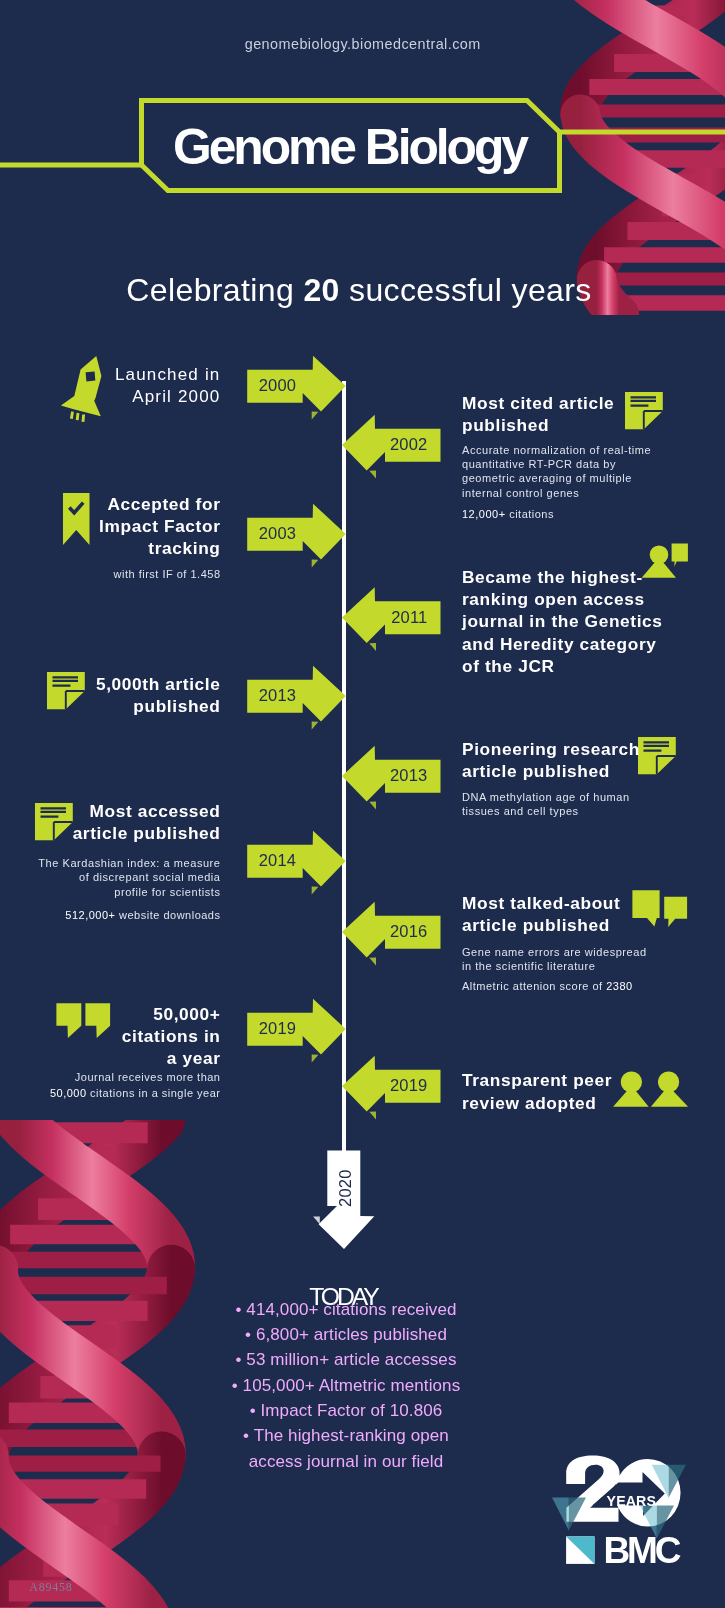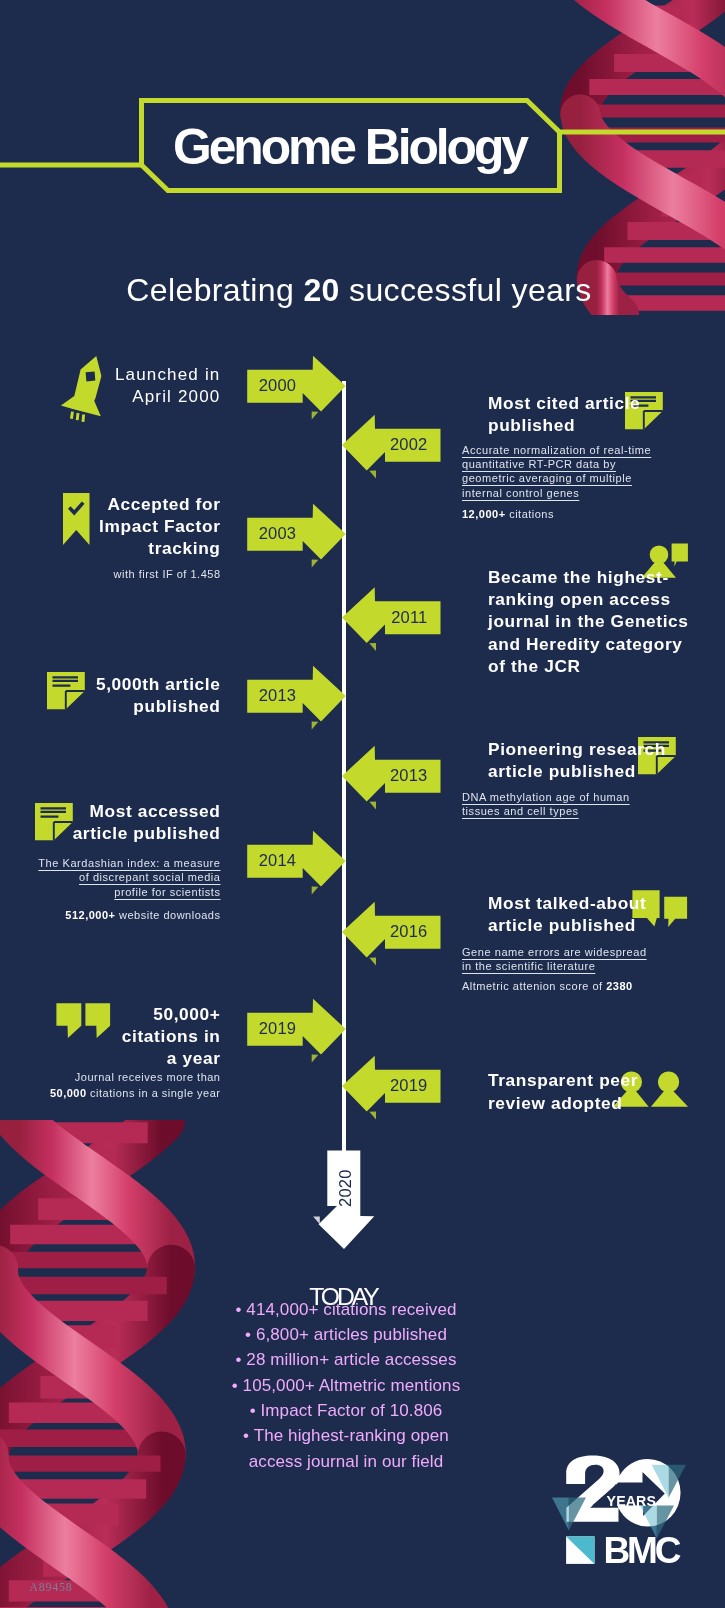--- a/index.html
+++ b/index.html
@@ -183,6 +183,7 @@
       <path d="M35.4,522.1 C35.3,523.0 35.3,523.9 35.4,524.8 C35.4,525.7 35.4,526.6 35.5,527.5 C35.6,528.4 35.7,529.3 35.8,530.2 C36.0,531.1 36.1,532.0 36.3,532.9 C36.5,533.8 36.7,534.7 37.0,535.6 C37.3,536.5 37.5,537.4 37.9,538.4 C38.2,539.3 38.5,540.2 38.9,541.1 C39.3,542.0 39.7,542.9 40.1,543.8 C40.6,544.7 41.0,545.6 41.5,546.5 C42.0,547.4 42.5,548.3 43.1,549.2 C43.6,550.1 44.2,551.0 44.8,551.9 C45.4,552.8 46.0,553.7 46.7,554.6 C47.3,555.5 48.0,556.4 48.7,557.3 C49.4,558.2 50.1,559.1 50.9,560.0" fill="none" stroke="url(#dbF)" stroke-width="48.0" stroke-linecap="round"></path>
     </svg>
 
+  <div class="abs" id="url">genomebiology.biomedcentral.com</div>
 
   <svg class="abs" id="titlebox" width="725" height="110" viewBox="0 0 725 110">
     <path d="M0,70 H141.5 V5.5 H527 L559.5,37 H725" fill="none" stroke="#c3d92c" stroke-width="5"></path>

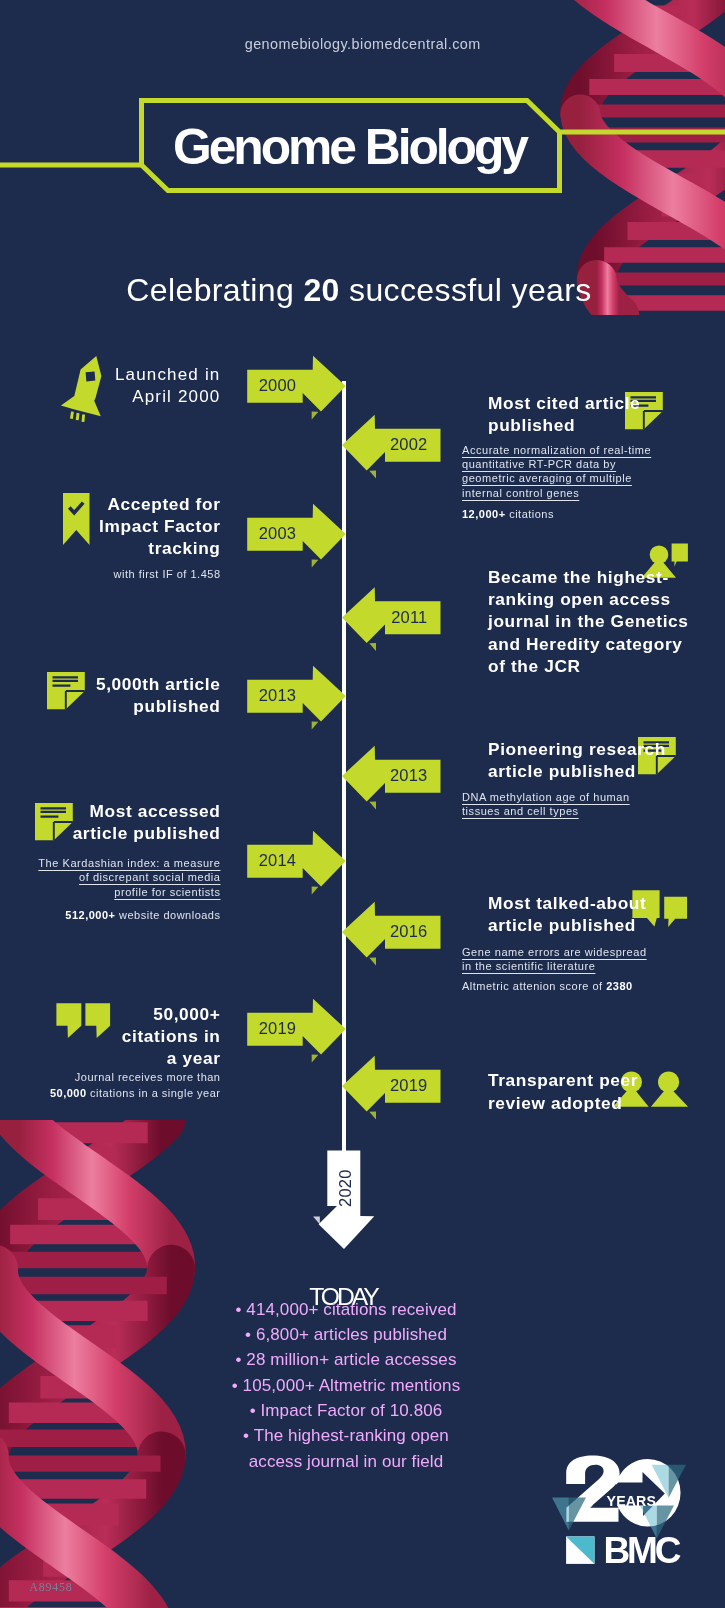--- a/index.html
+++ b/index.html
@@ -29,7 +29,7 @@
   .lblk{position:absolute;text-align:right;}
   .rblk{position:absolute;text-align:left;}
   .hl{white-space:pre-line;font-size:17.3px;font-weight:bold;line-height:22.4px;letter-spacing:.62px;color:#fff;}
-  .hr{white-space:pre-line;font-size:17.3px;font-weight:bold;line-height:22.4px;letter-spacing:.62px;color:#fff;margin-left:26px;}
+  .hr{white-space:pre-line;font-size:17.3px;font-weight:bold;line-height:22.4px;letter-spacing:.62px;color:#fff;}
   .lnk{white-space:pre-line;font-size:11px;letter-spacing:0.55px;line-height:14.35px;color:#dfe4ed;text-decoration:underline;
        text-underline-offset:2.5px;text-decoration-thickness:1px;}
   .sub{white-space:pre-line;font-size:11px;letter-spacing:0.5px;line-height:15.5px;color:#dfe4ed;}

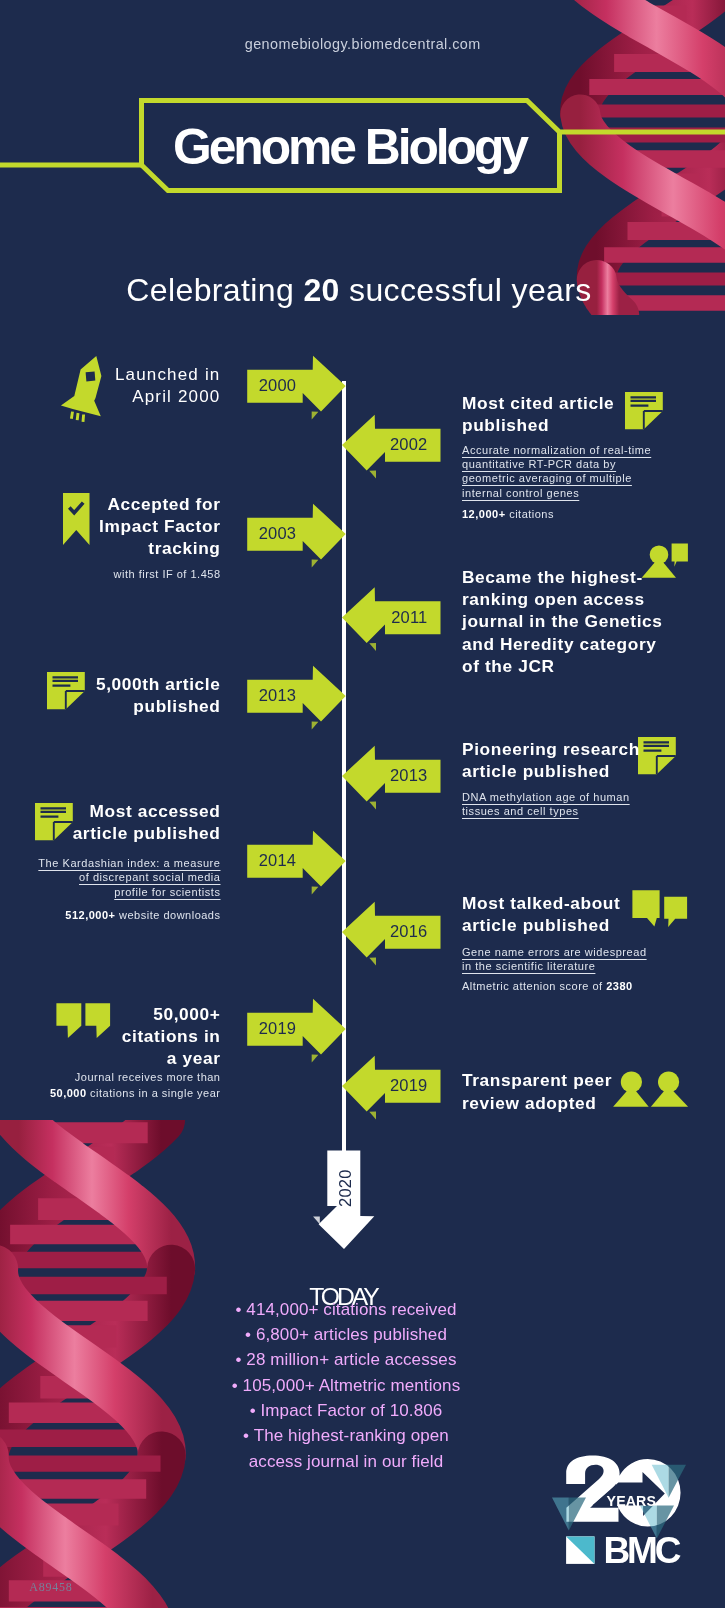--- a/index.html
+++ b/index.html
@@ -30,7 +30,7 @@
   .rblk{position:absolute;text-align:left;}
   .hl{white-space:pre-line;font-size:17.3px;font-weight:bold;line-height:22.4px;letter-spacing:.62px;color:#fff;}
   .hr{white-space:pre-line;font-size:17.3px;font-weight:bold;line-height:22.4px;letter-spacing:.62px;color:#fff;}
-  .lnk{white-space:pre-line;font-size:11px;letter-spacing:0.55px;line-height:14.35px;color:#dfe4ed;text-decoration:underline;
+  .lnk{white-space:pre-line;font-size:11px;letter-spacing:0.55px;line-height:14.35px;color:#dfe4ed;
        text-underline-offset:2.5px;text-decoration-thickness:1px;}
   .sub{white-space:pre-line;font-size:11px;letter-spacing:0.5px;line-height:15.5px;color:#dfe4ed;}
   .sub b{font-weight:bold;color:#fff;}

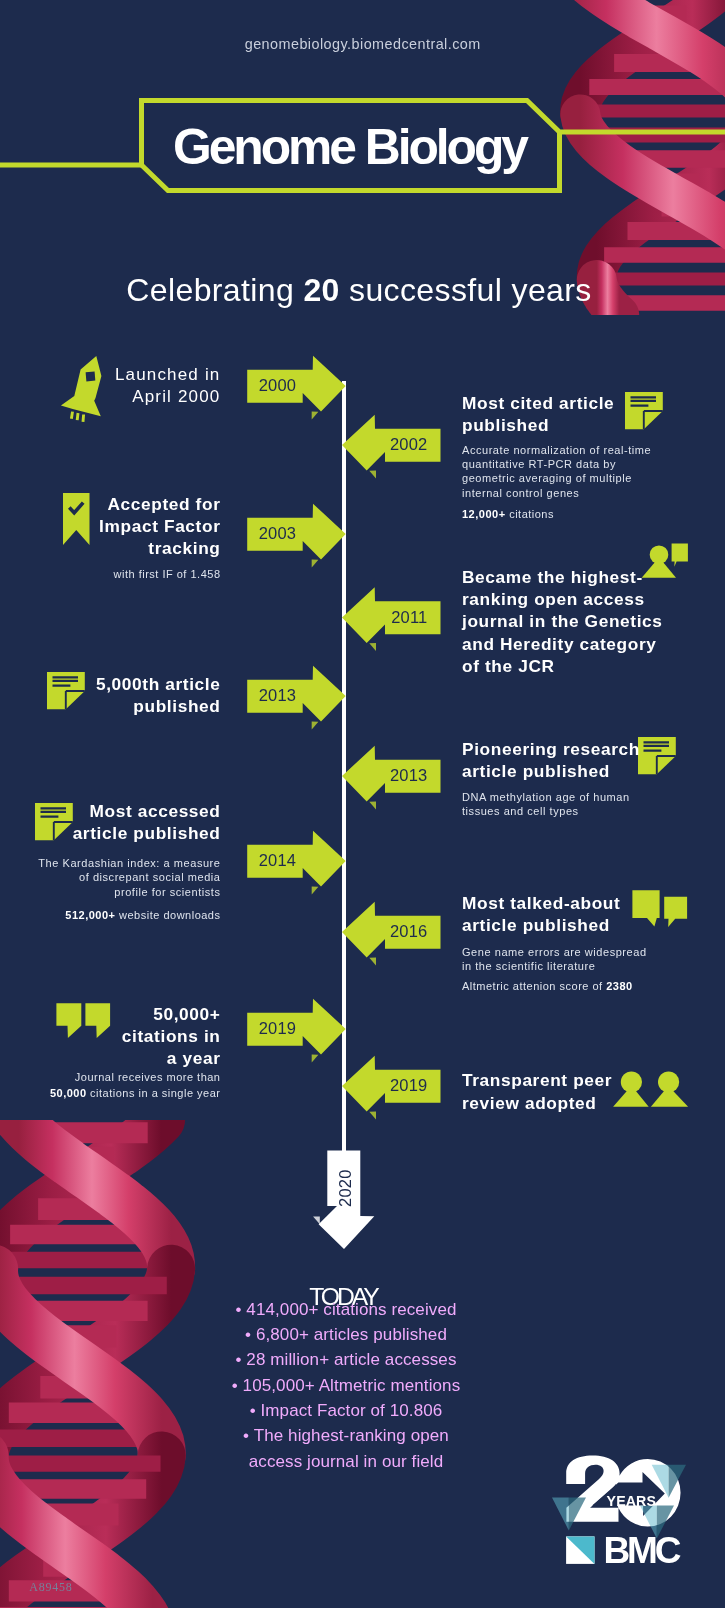--- a/index.html
+++ b/index.html
@@ -33,7 +33,7 @@
   .lnk{white-space:pre-line;font-size:11px;letter-spacing:0.55px;line-height:14.35px;color:#dfe4ed;
        text-underline-offset:2.5px;text-decoration-thickness:1px;}
   .sub{white-space:pre-line;font-size:11px;letter-spacing:0.5px;line-height:15.5px;color:#dfe4ed;}
-  .sub b{font-weight:bold;color:#fff;}
+  .sub b{font-weight:normal;color:#fff;}
 
   
   #today{left:0;right:36px;top:1259.8px;text-align:center;font-size:24.7px;letter-spacing:-3.1px;color:#fff;text-indent:-3.1px;margin-top:23px;}

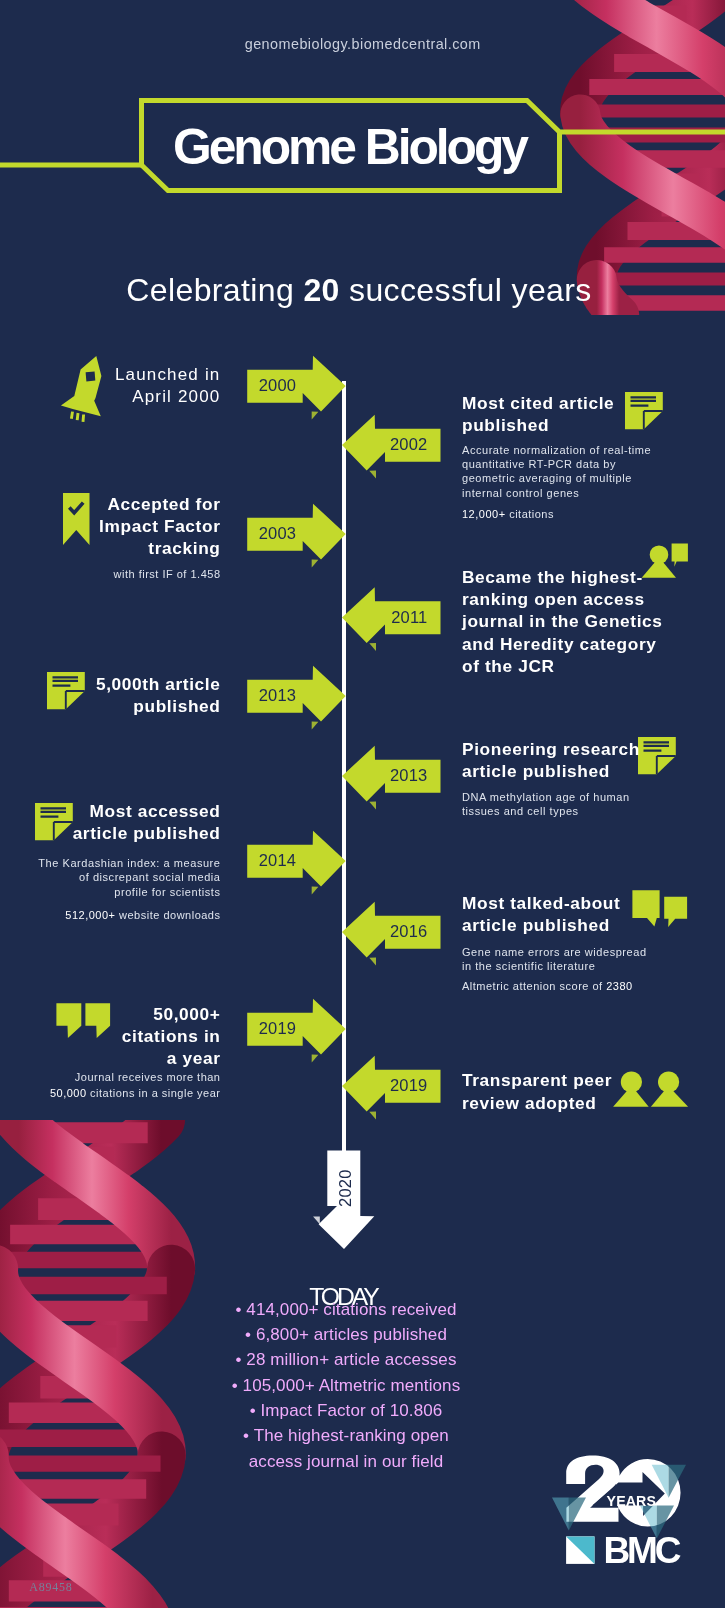--- a/index.html
+++ b/index.html
@@ -325,7 +325,7 @@
   <div class="abs" id="stats">
     <div><span>• </span><span>414,000+ citations received</span></div>
     <div><span>• </span><span>6,800+ articles published</span></div>
-    <div><span>• </span><span>28 million+ article accesses</span></div>
+    <div><span>• </span><span>53 million+ article accesses</span></div>
     <div><span>• </span><span>105,000+ Altmetric mentions</span></div>
     <div><span>• </span><span>Impact Factor of 10.806</span></div>
     <div style="width:262px;margin:0 auto;"><span>• </span><span>The highest-ranking open access journal in our field</span></div>

